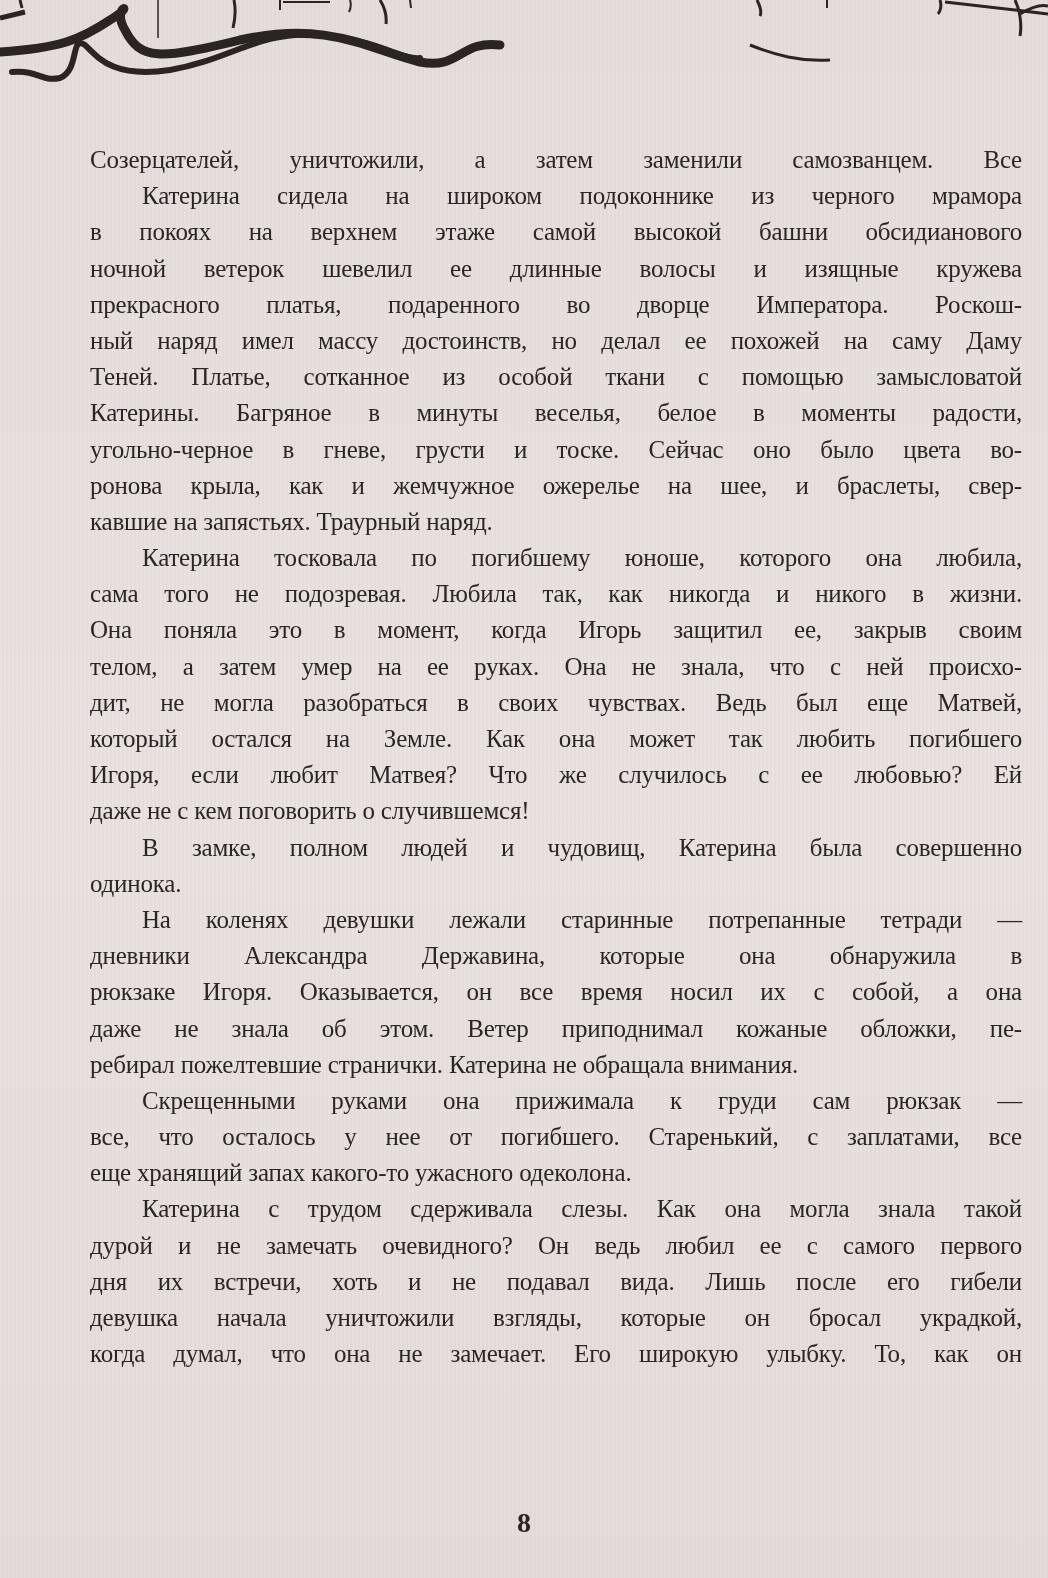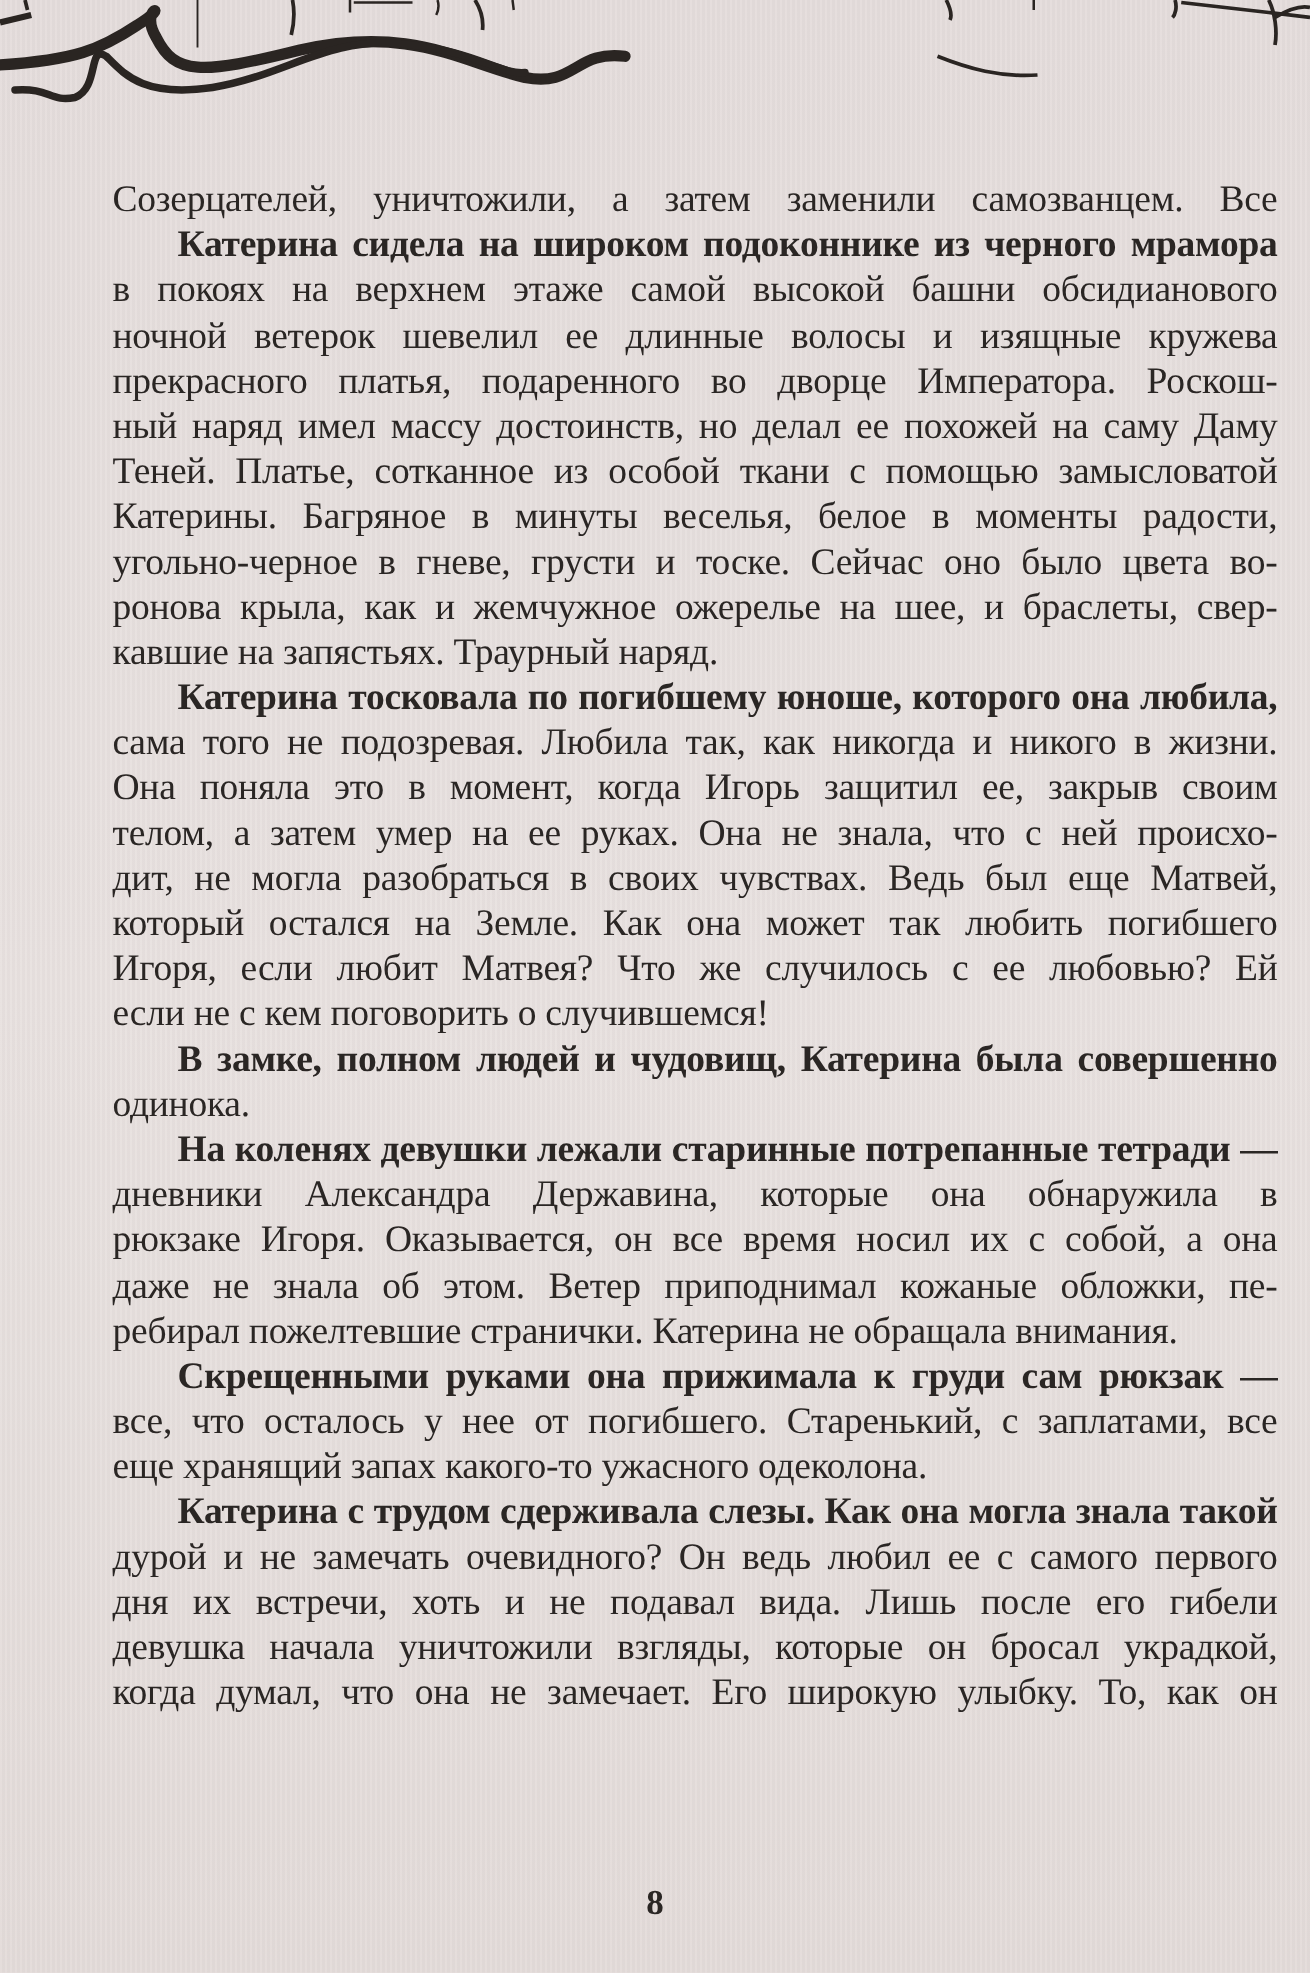--- a/index.html
+++ b/index.html
@@ -25,7 +25,7 @@
   .line {
     height: 36.2px;
     line-height: 36.2px;
-    font-size: 30px;
+    font-size: 25px;
     white-space: nowrap;
     text-align: justify;
     text-align-last: justify;

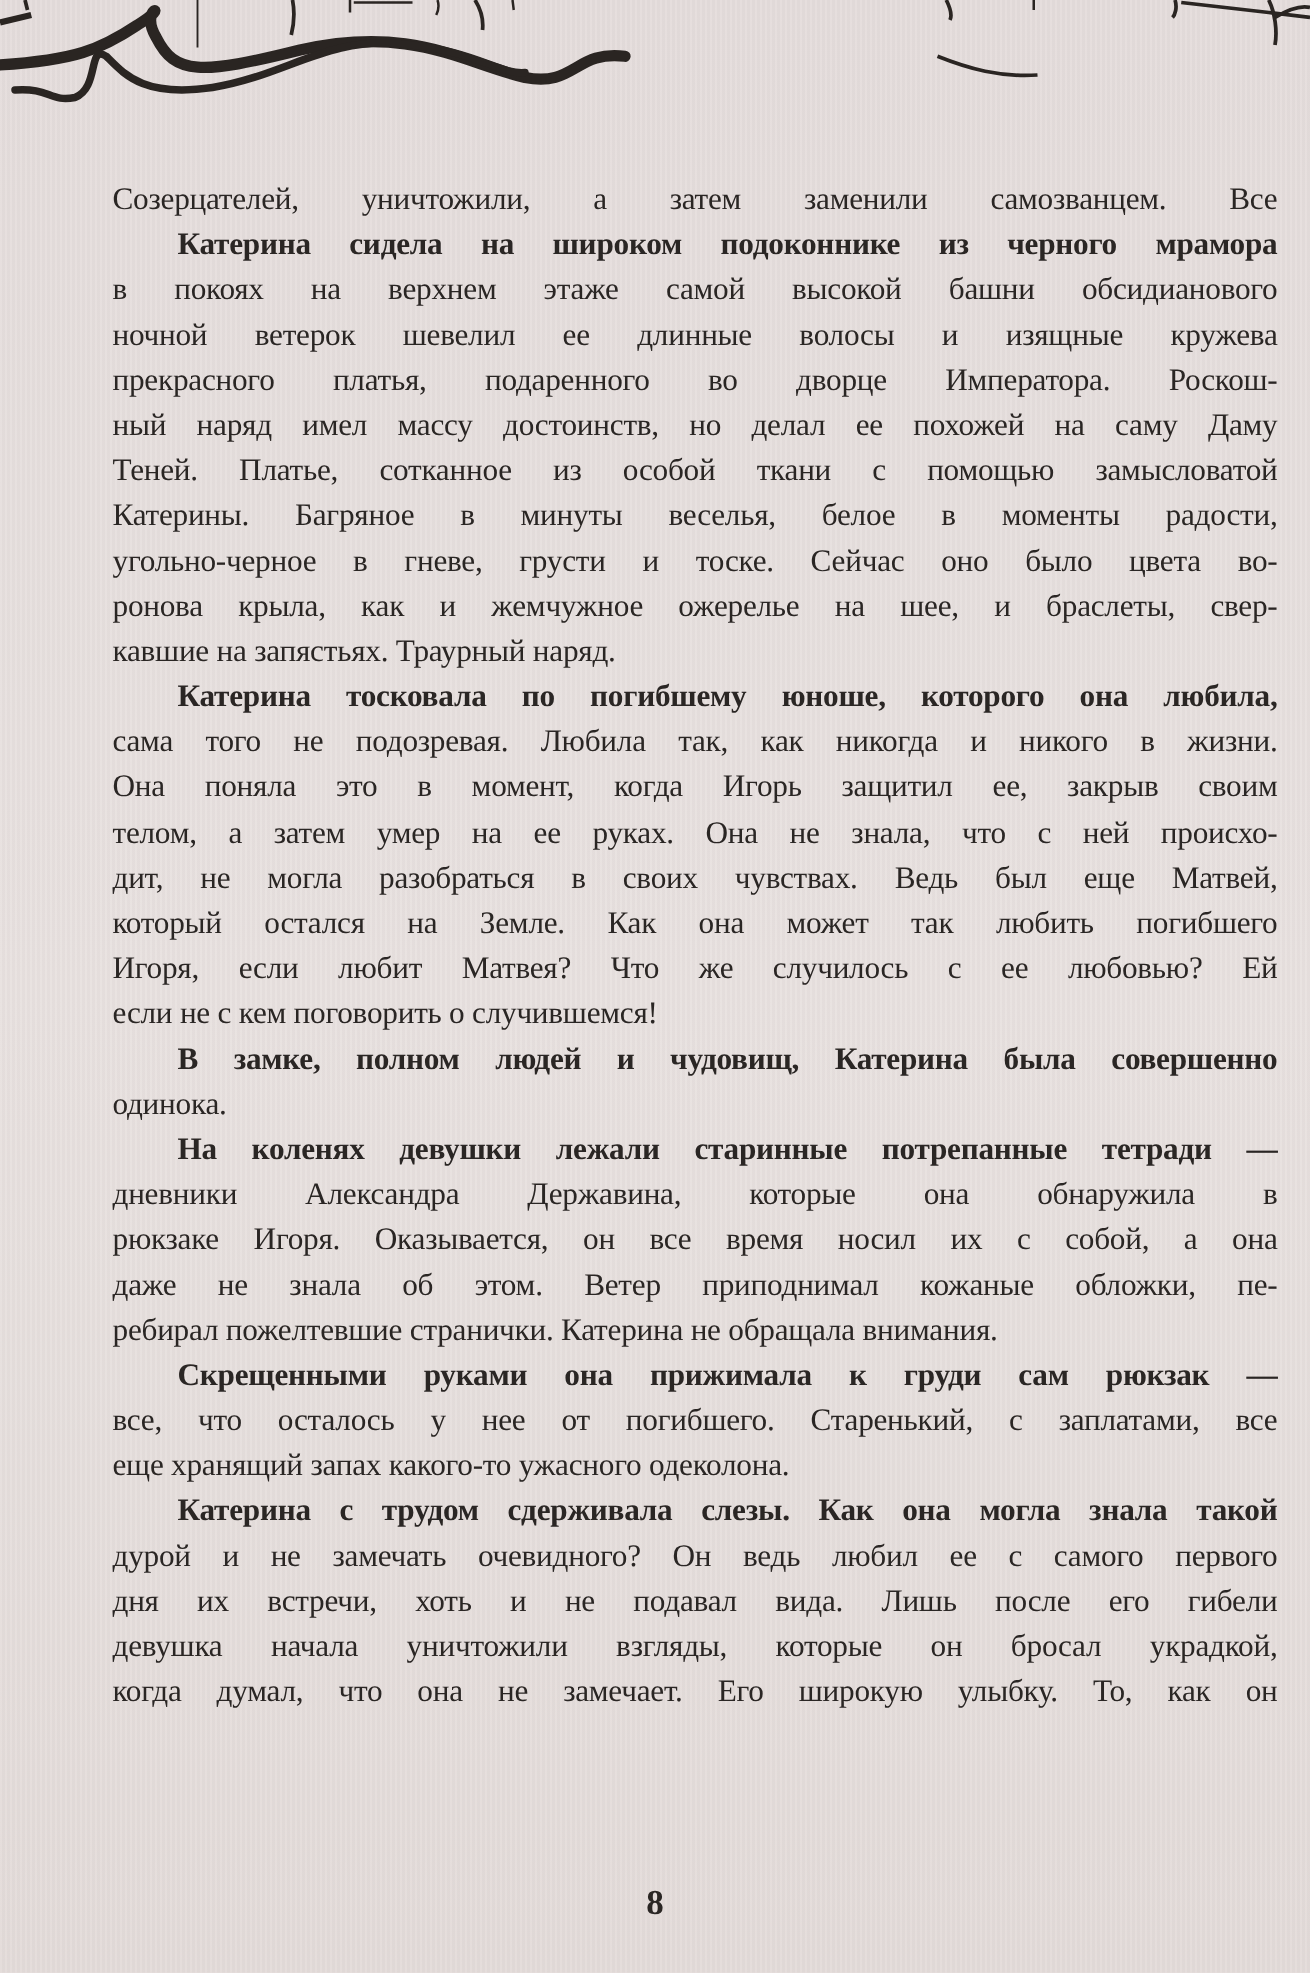--- a/index.html
+++ b/index.html
@@ -32,7 +32,7 @@
     letter-spacing: -0.2px;
   }
   .line.last { text-align-last: left; }
-  .line.indent { padding-left: 52px; font-weight: bold; }
+  .line.indent { padding-left: 52px; }
   .page-number {
     position: absolute;
     left: 0; width: 1048px; top: 1507px;

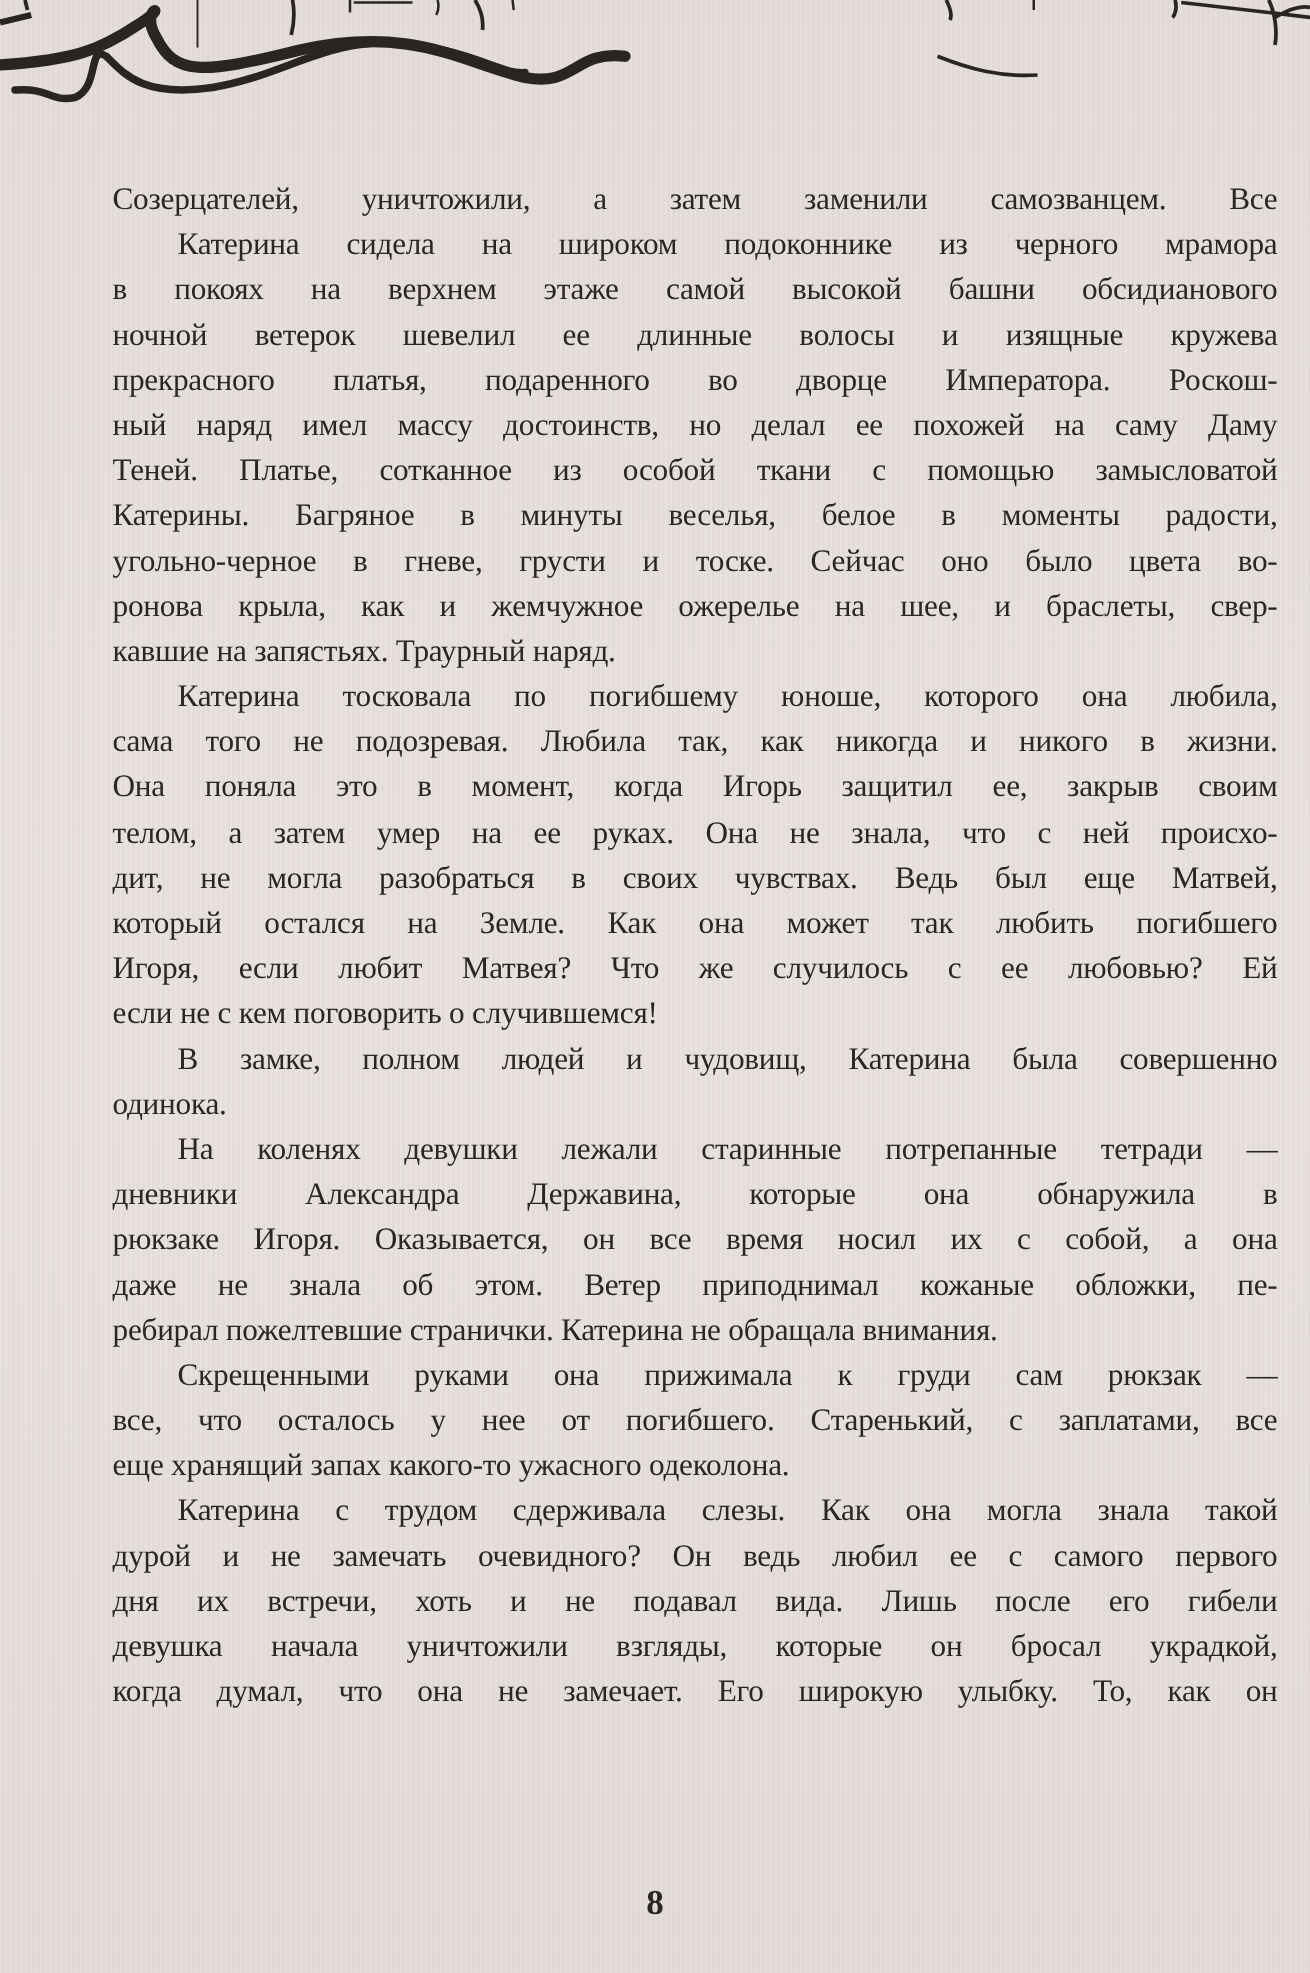--- a/index.html
+++ b/index.html
@@ -85,7 +85,7 @@
       <div class="line">дит, не могла разобраться в своих чувствах. Ведь был еще Матвей,</div>
       <div class="line">который остался на Земле. Как она может так любить погибшего</div>
       <div class="line">Игоря, если любит Матвея? Что же случилось с ее любовью? Ей</div>
-      <div class="line last">если не с кем поговорить о случившемся!</div>
+      <div class="line last">даже не с кем поговорить о случившемся!</div>
       <div class="line indent">В замке, полном людей и чудовищ, Катерина была совершенно</div>
       <div class="line last">одинока.</div>
       <div class="line indent">На коленях девушки лежали старинные потрепанные тетради —</div>

